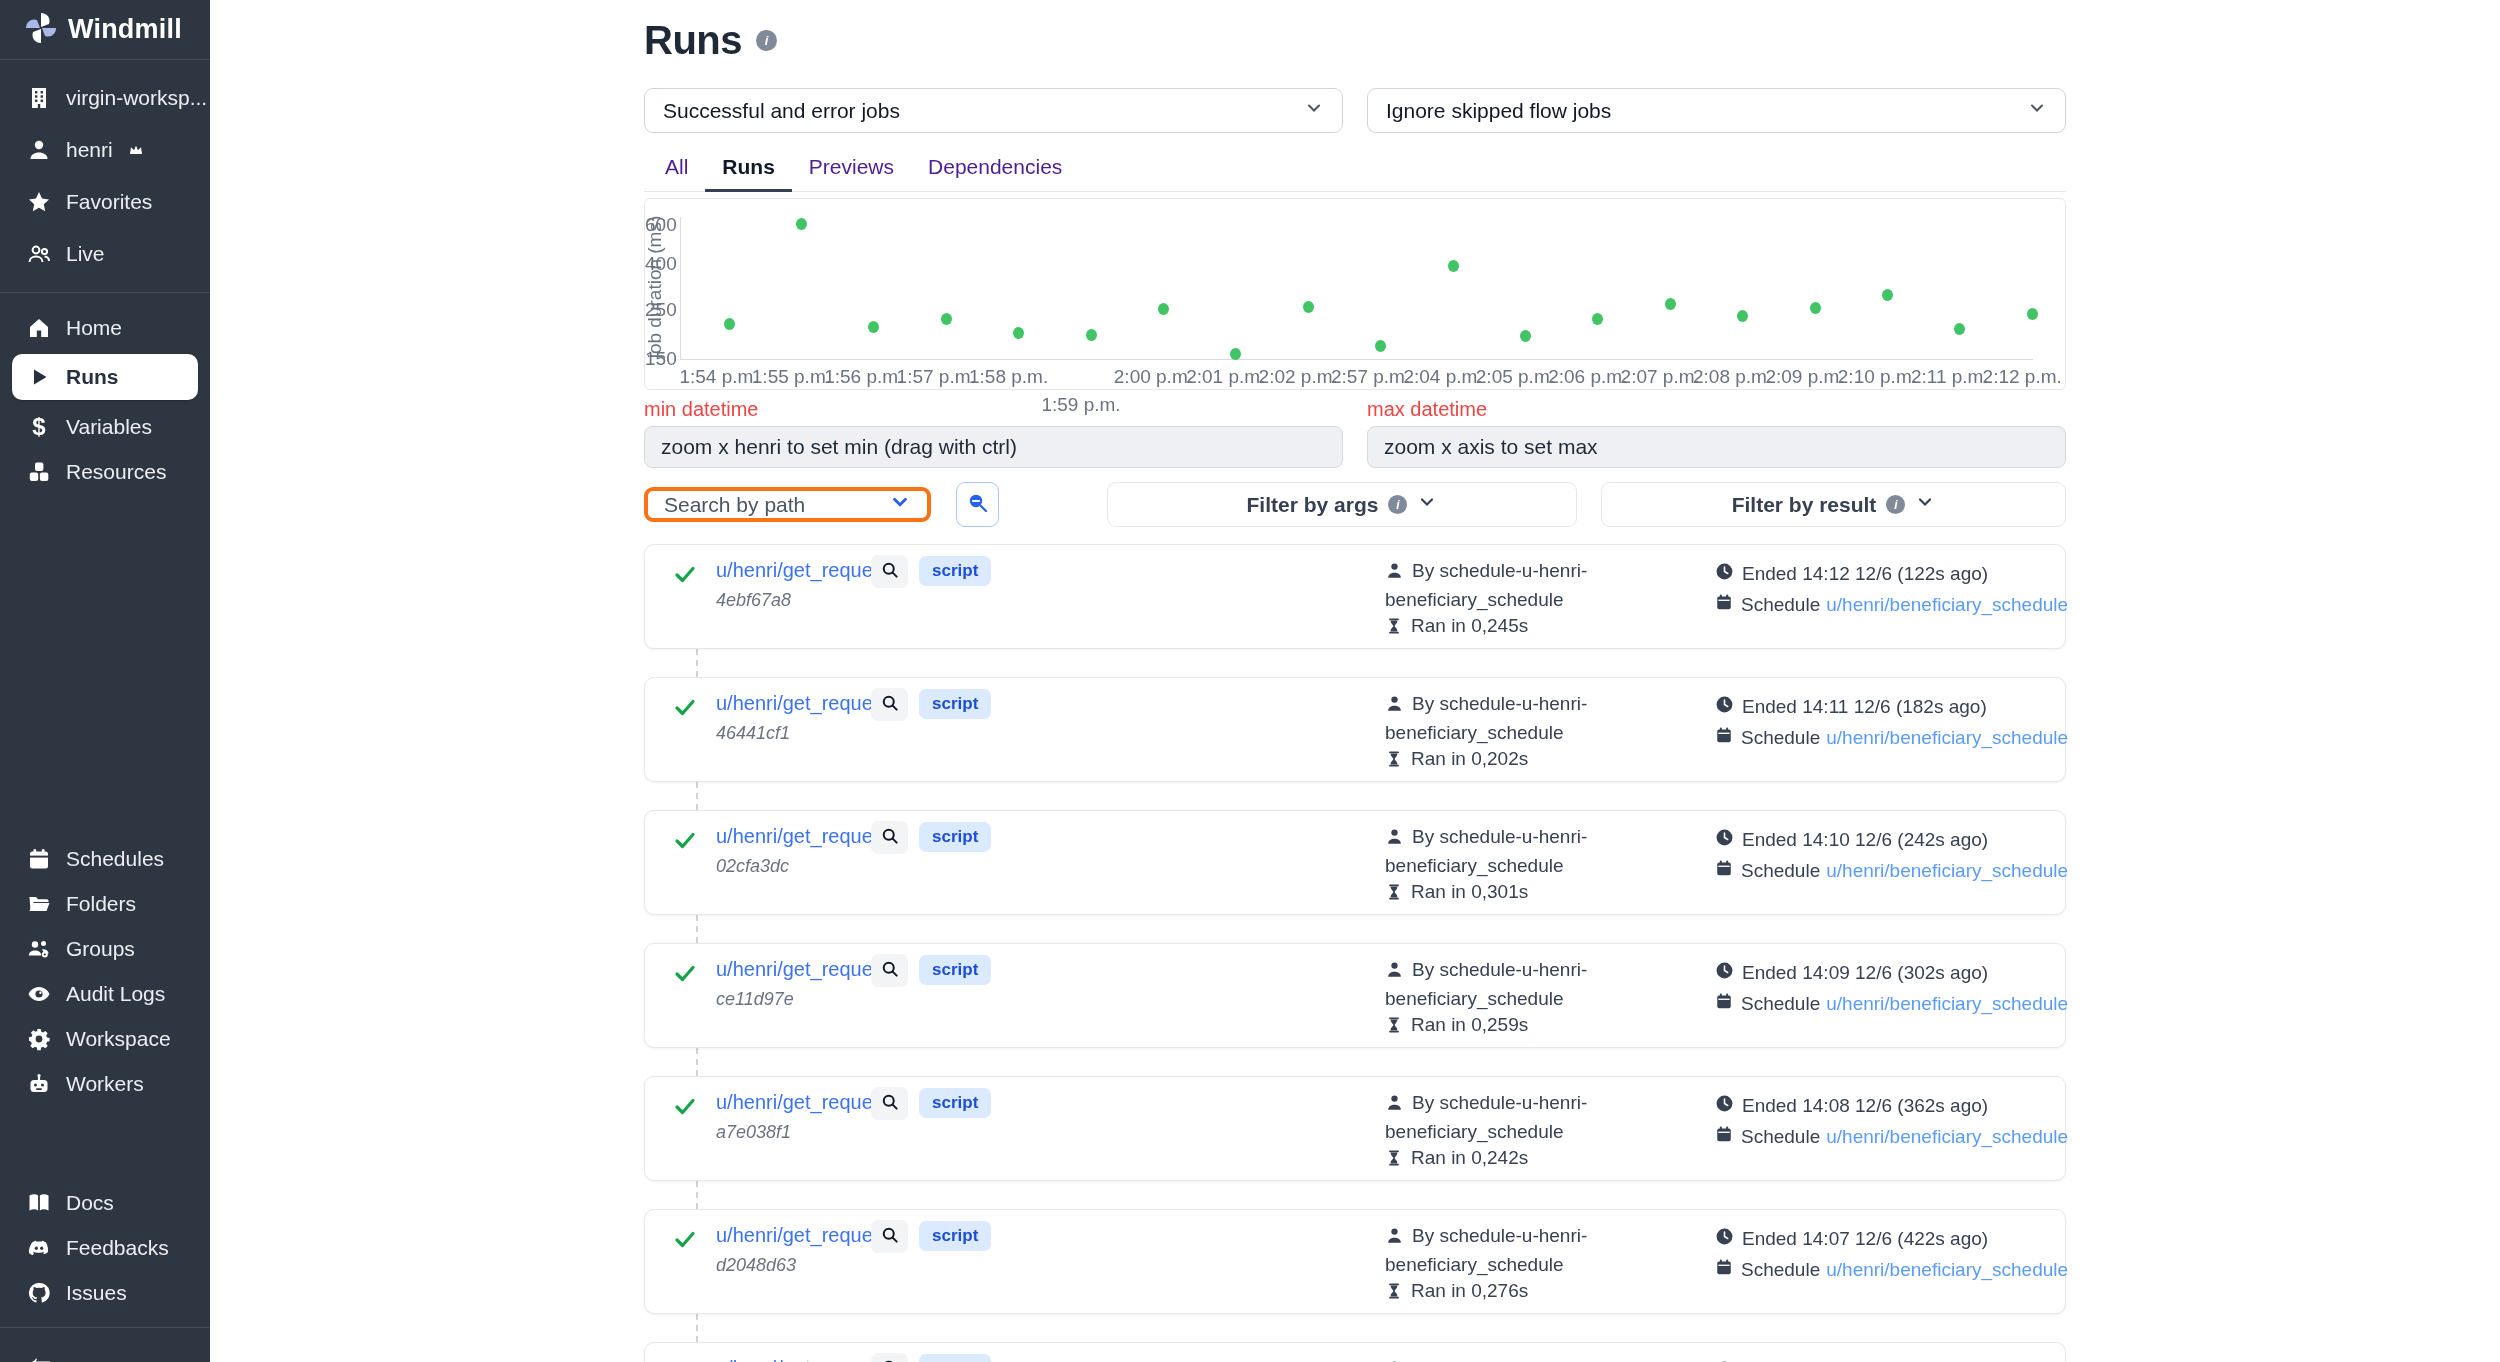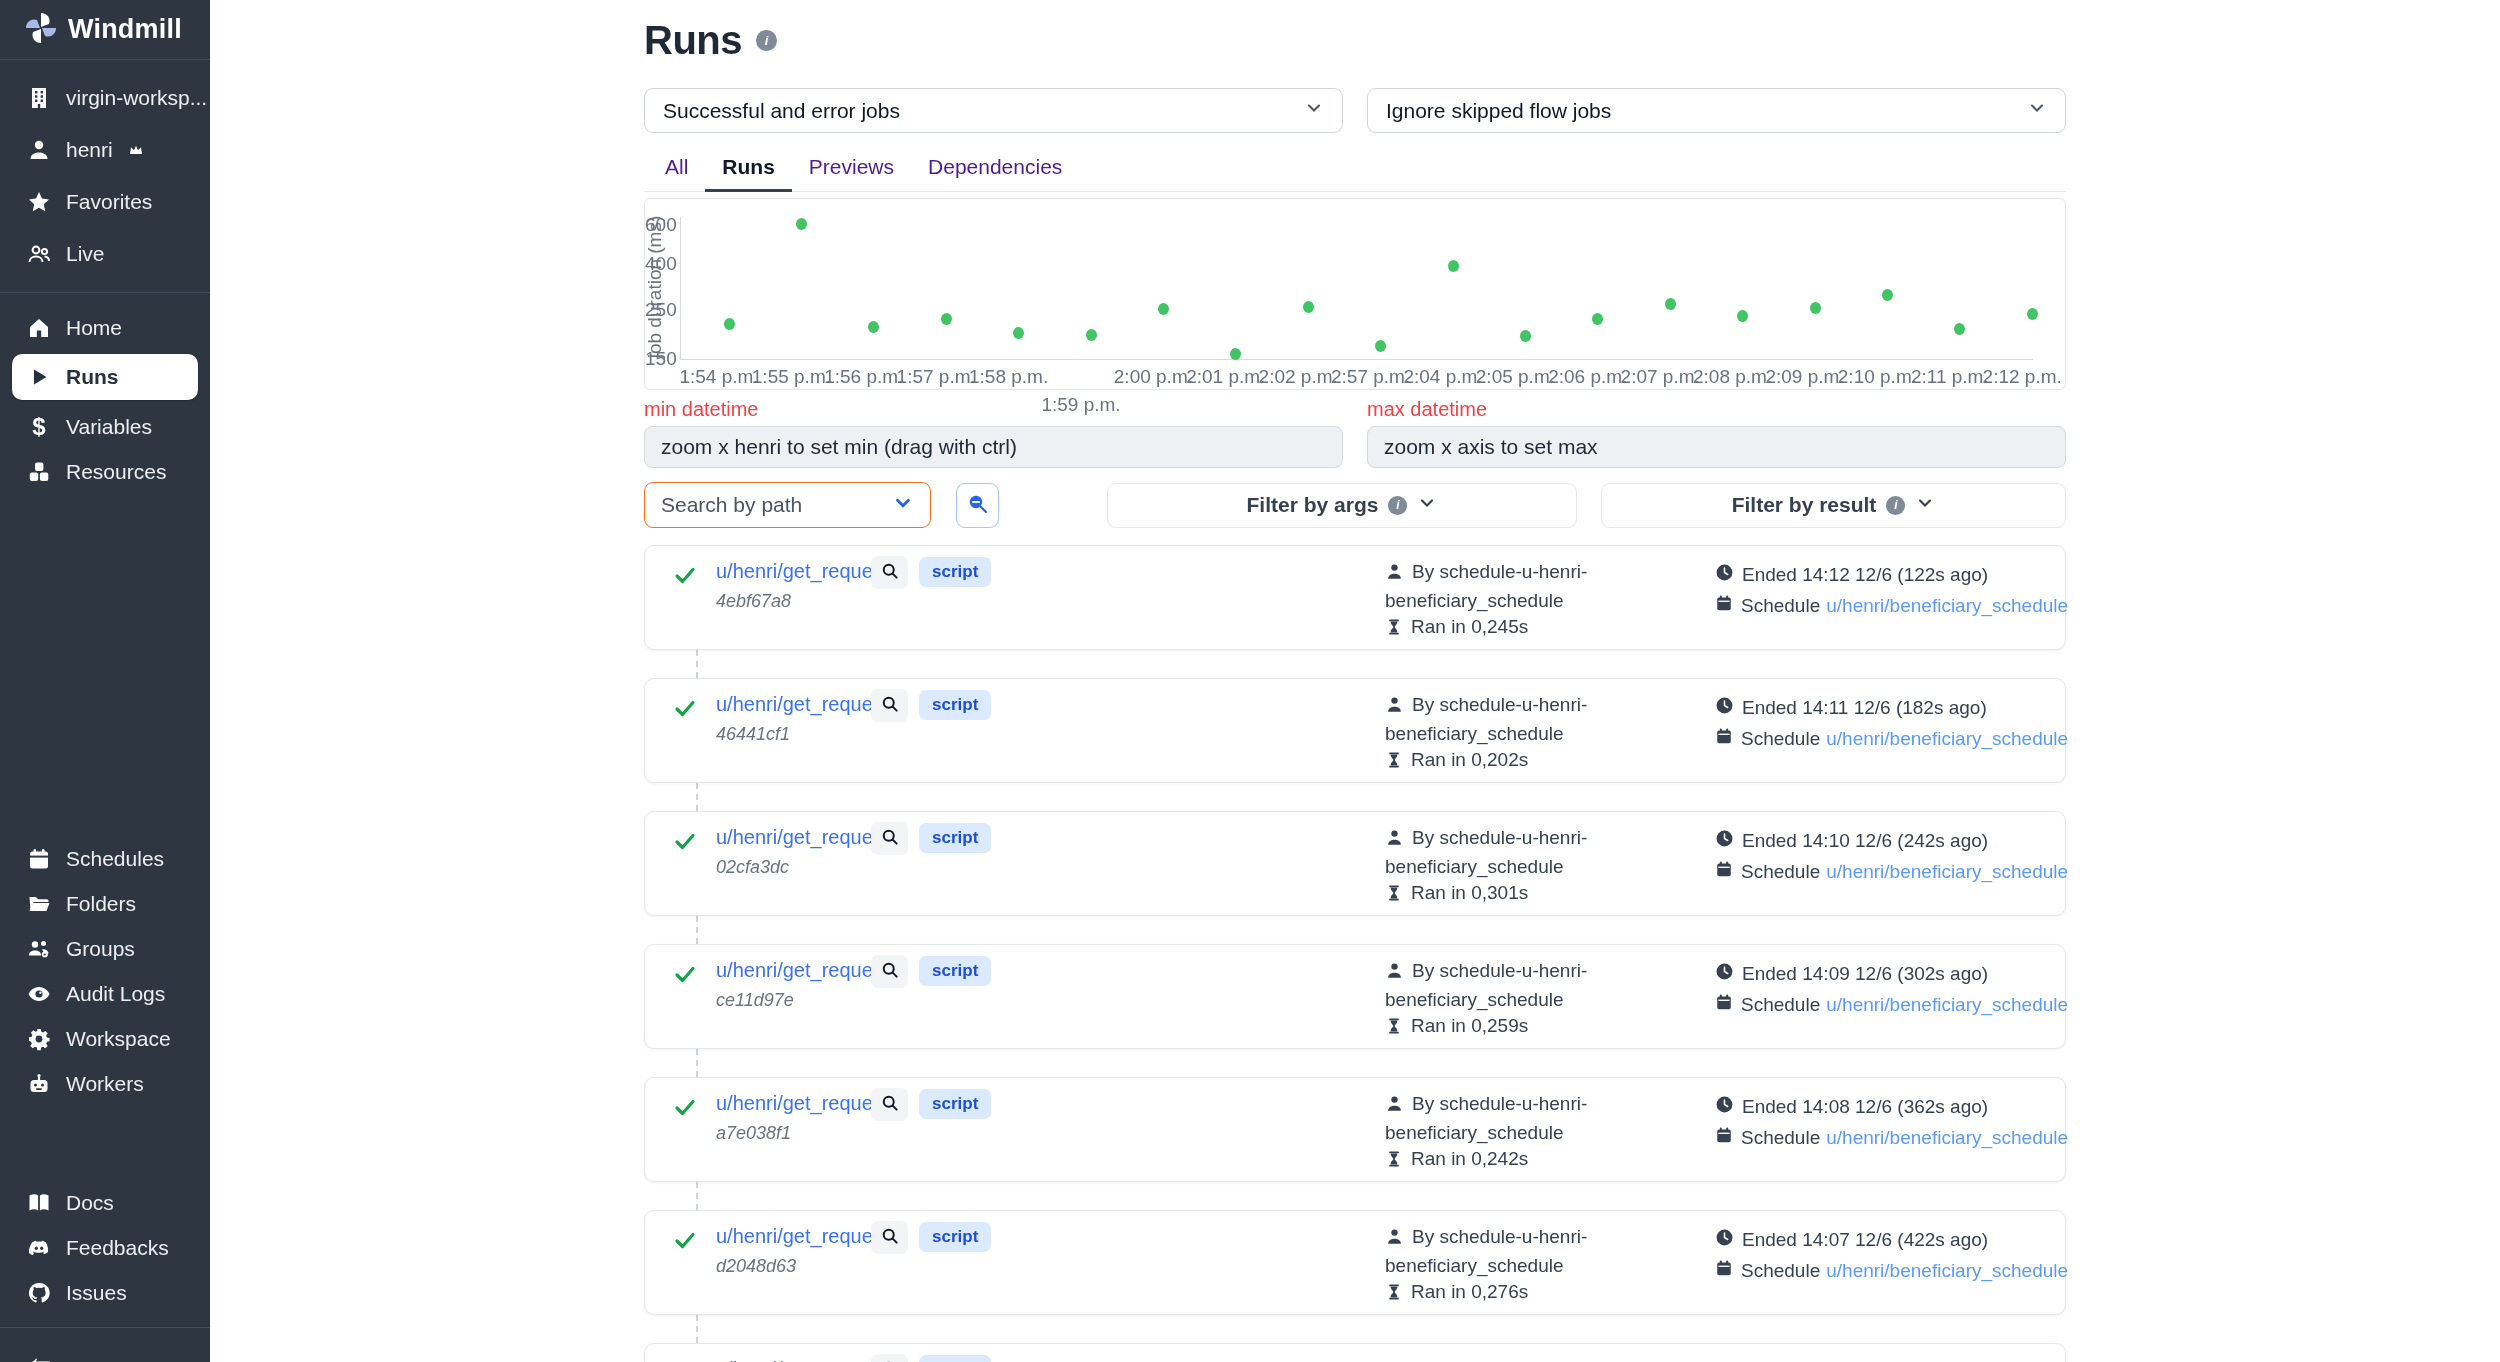--- a/index.html
+++ b/index.html
@@ -51,7 +51,7 @@
   .dt-input { width:100%; height:42px; background:#eef0f3; border:1px solid #d6d9de; border-radius:8px; padding:0 16px; font-size:21px; color:#1f2937; display:flex; align-items:center; }
 
   .search-row { margin-top:14px; display:flex; align-items:center; }
-  .path-select { width:287px; height:46px; border:1px solid #f97316; border-radius:9px; display:flex; align-items:center; justify-content:space-between; padding:0 16px; font-size:21px; color:#4b5563; cursor:pointer; background:#fff; }
+  .path-select { width:287px; height:35px; border:4px solid #f97316; border-radius:9px; display:flex; align-items:center; justify-content:space-between; padding:0 16px; font-size:21px; color:#4b5563; cursor:pointer; background:#fff; }
   .search-btn { width:43px; height:45px; margin-left:25px; border:1px solid #a8c7f2; border-radius:9px; background:#fff; display:flex; align-items:center; justify-content:center; cursor:pointer; }
   .filter-btn { height:45px; border:1px solid #e5e7eb; border-radius:9px; background:#fff; display:flex; align-items:center; justify-content:center; gap:10px; font-size:21px; font-weight:600; color:#374151; cursor:pointer; }
   .filter-btn.args { margin-left:auto; width:470px; }

